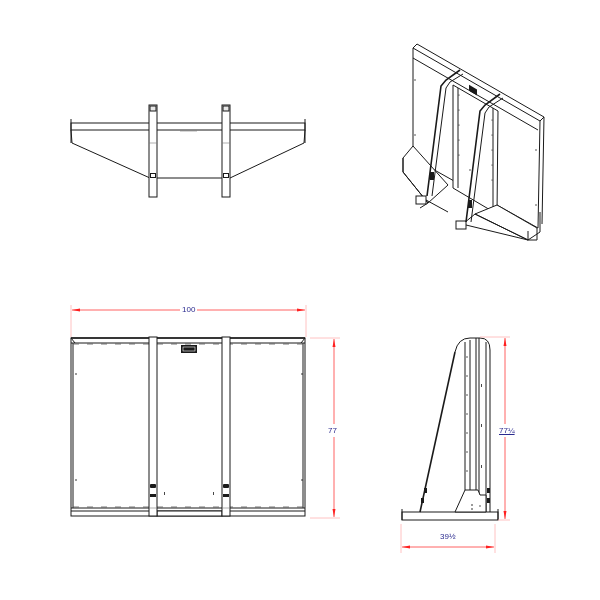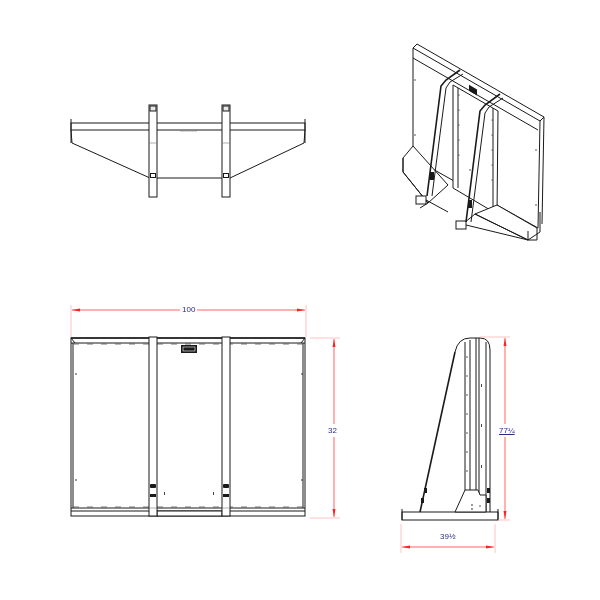--- a/index.html
+++ b/index.html
@@ -208,7 +208,7 @@
 </svg>
 
 <span class="dimtext" style="left:180px; top:305px;">100</span>
-<span class="dimtext" style="left:327px; top:424px; padding:2px 1px;">32</span>
+<span class="dimtext" style="left:327px; top:424px; padding:2px 1px;">77</span>
 <span class="dimtext" style="left:498px; top:424px; padding:2px 1px;text-decoration:underline;">77¼</span>
 <span class="dimtext" style="left:438px; top:532px;">39½</span>
 

